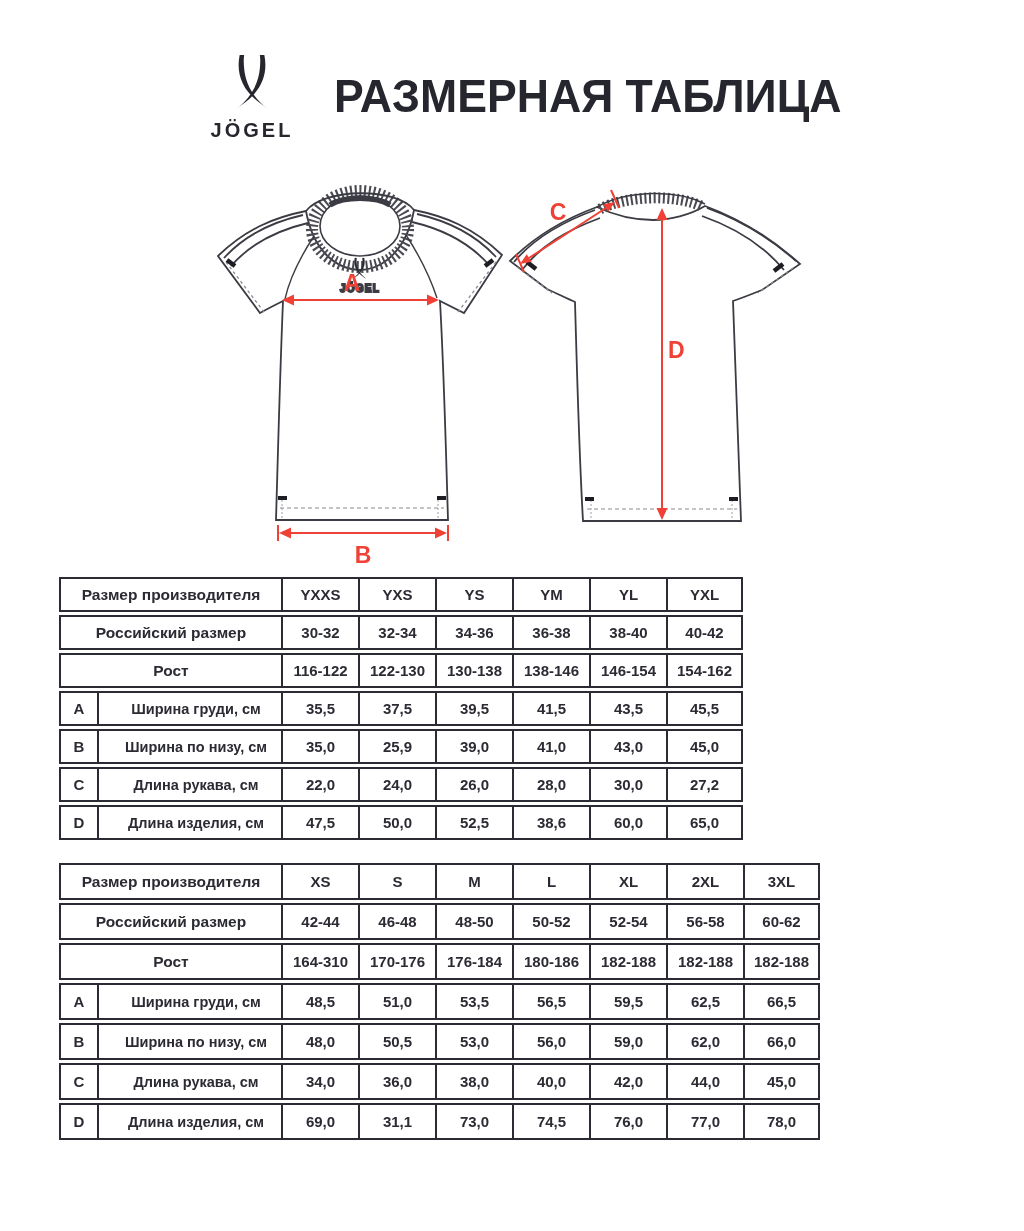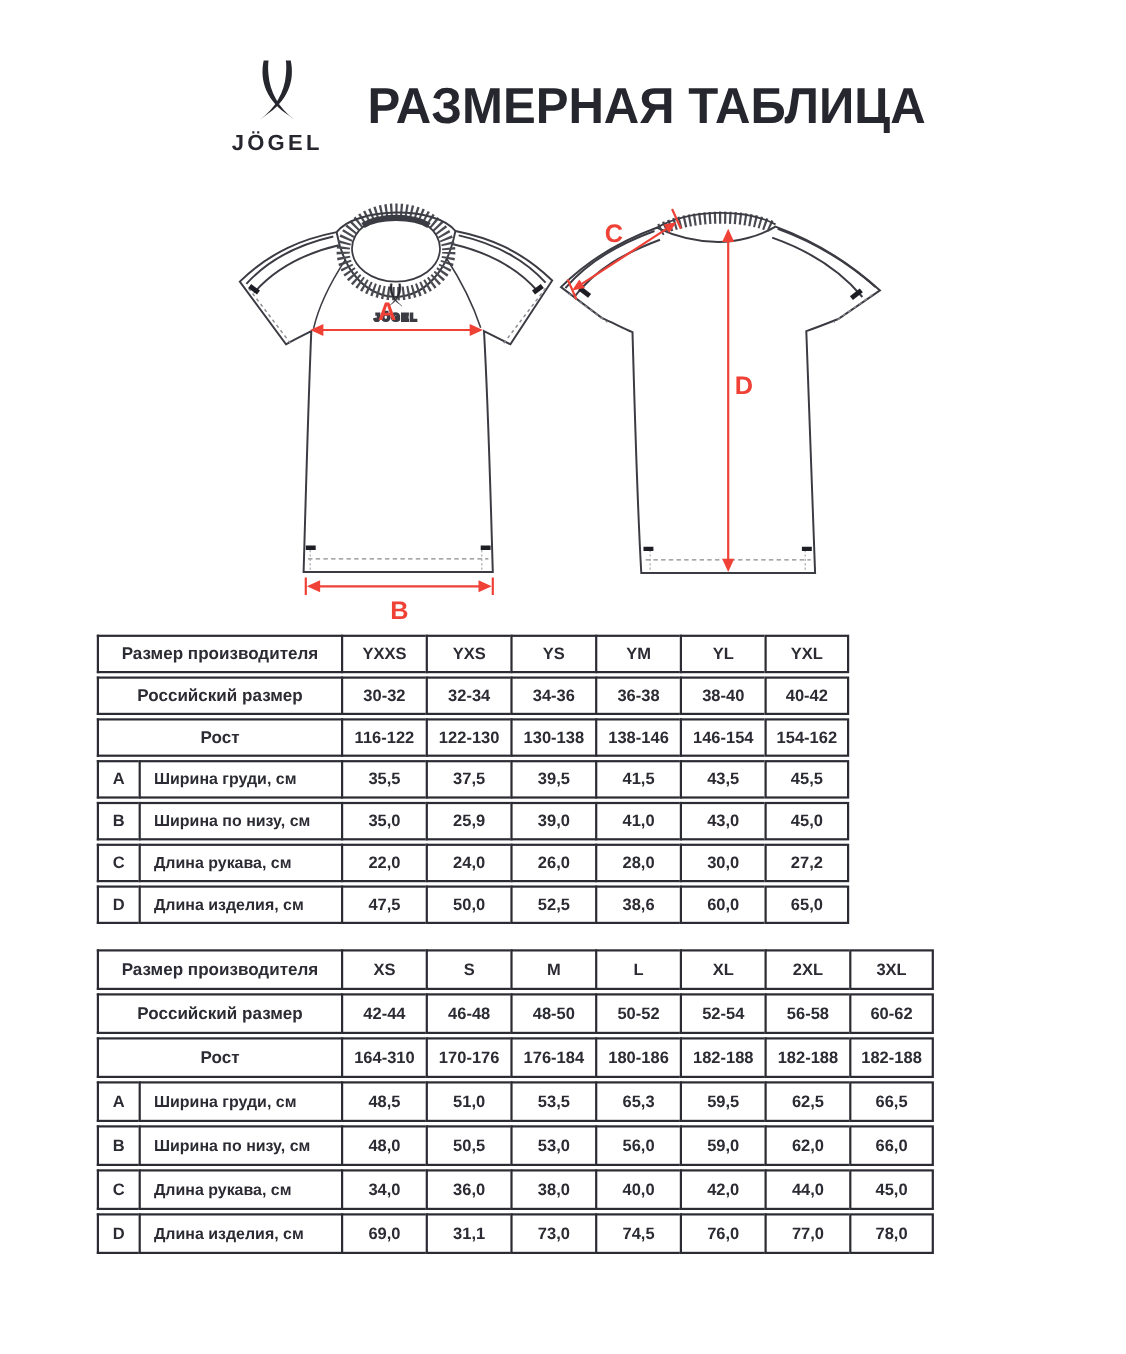--- a/index.html
+++ b/index.html
@@ -22,7 +22,7 @@
     transform:scaleX(.97);transform-origin:left center;letter-spacing:0;
   }
   .diagram{margin:40px 0 0 202px;display:block;}
-  .tables{margin-left:88px;}
+  .tables{margin-left:59px;}
   .size-table{border-collapse:separate;border-spacing:0 3px;table-layout:fixed;}
   .size-table td,.size-table th{
     box-sizing:border-box;height:35px;padding:0;

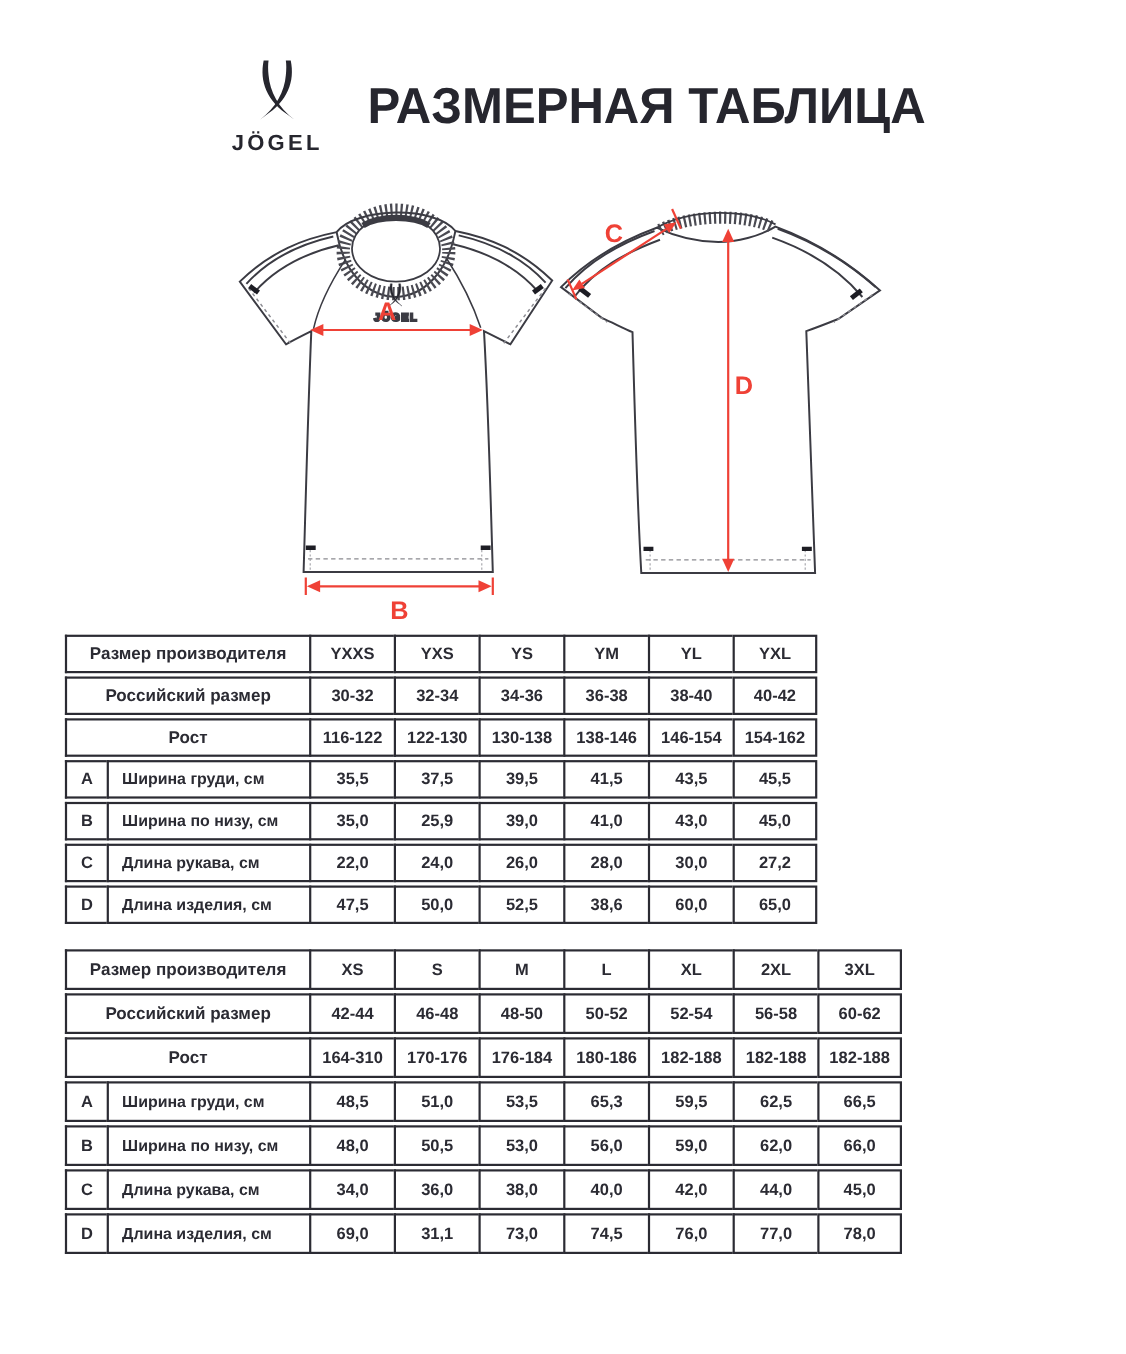--- a/index.html
+++ b/index.html
@@ -32,7 +32,7 @@
   }
   .size-table tr > *:last-child{border-right:2px solid var(--ink);}
   .size-table .lbl{font-size:15.5px;}
-  .size-table .name{text-align:left;padding-left:12px;font-size:14.5px;}
+  .size-table .name{text-align:center;padding-left:12px;font-size:14.5px;}
   .size-table--adult{margin-top:17px;}
   .size-table--adult td,.size-table--adult th{height:37px;}
   svg text{font-family:"Liberation Sans",sans-serif;}

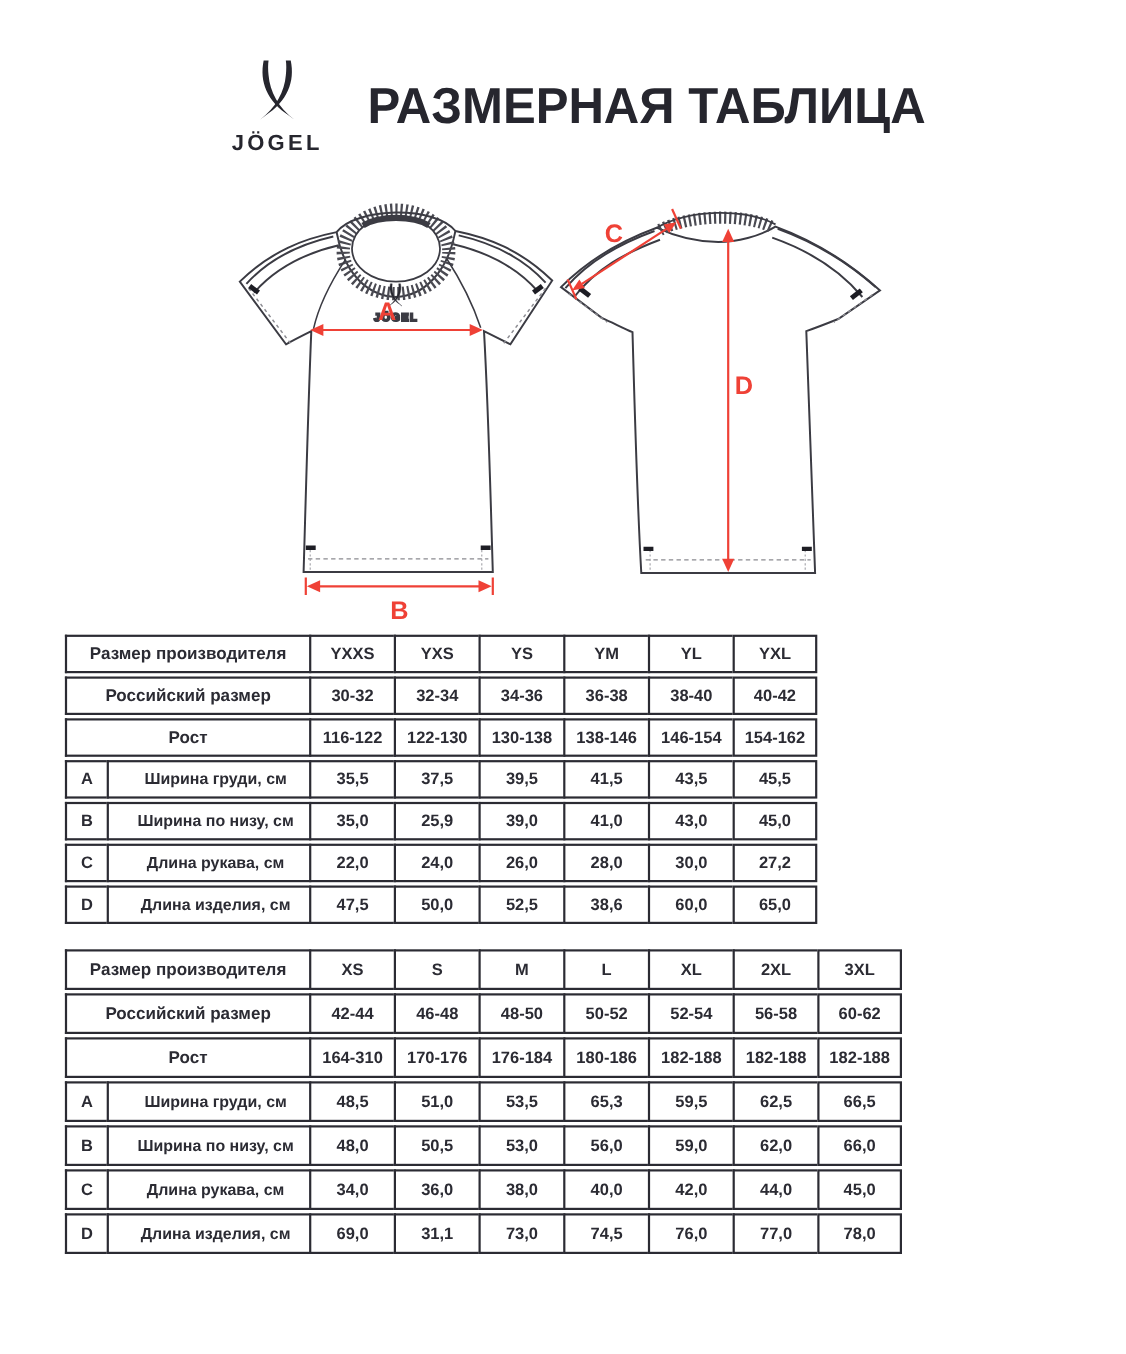--- a/index.html
+++ b/index.html
@@ -304,7 +304,7 @@
           <td>48,5</td>
           <td>51,0</td>
           <td>53,5</td>
-          <td>65,3</td>
+          <td>56,5</td>
           <td>59,5</td>
           <td>62,5</td>
           <td>66,5</td>

